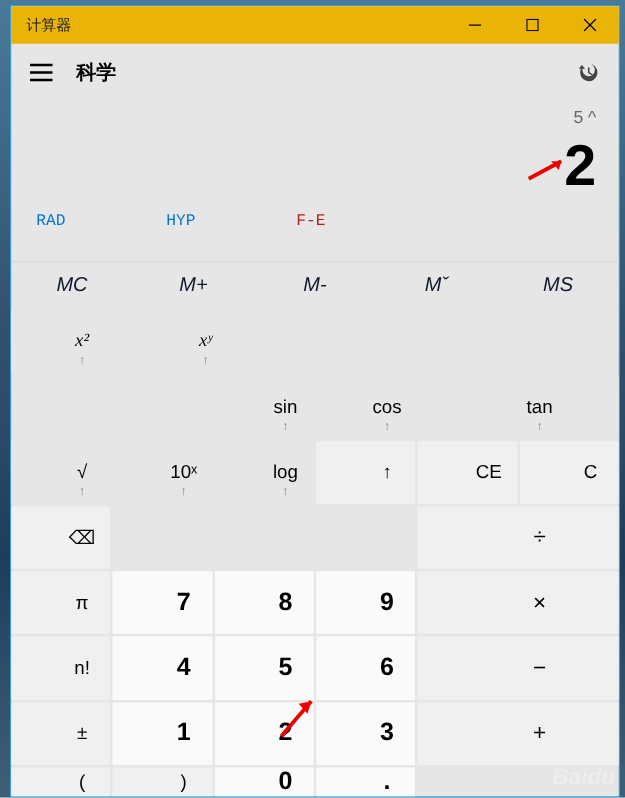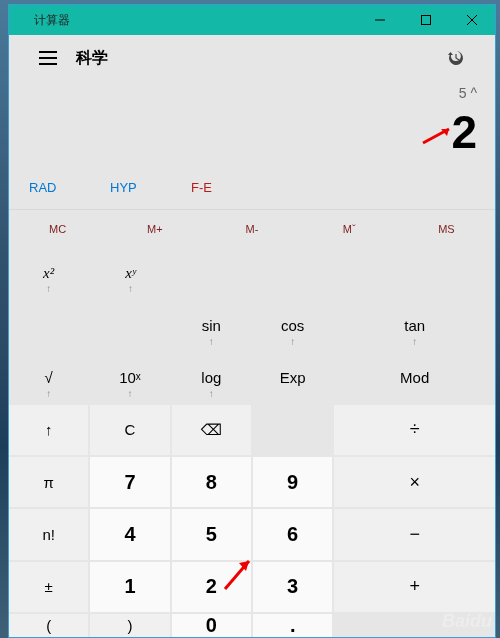--- a/index.html
+++ b/index.html
@@ -27,8 +27,8 @@
     height: 30px;
     display: flex;
     align-items: center;
-    padding-left: 25px;
-    background: #14b8a6;
+    padding-left: 12px;
+    background: #eab308;
   }
   .titlebar .title {
     font-size: 12px;

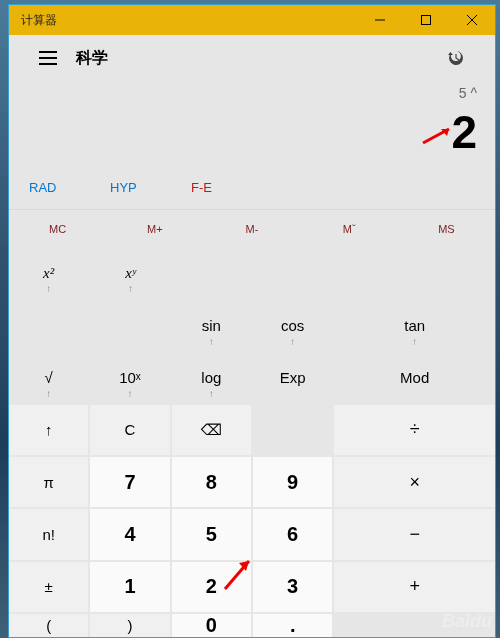--- a/index.html
+++ b/index.html
@@ -48,7 +48,7 @@
     display: flex;
     align-items: center;
     height: 46px;
-    padding: 0 19px;
+    padding: 0 4px;
   }
   .hamburger {
     width: 40px;

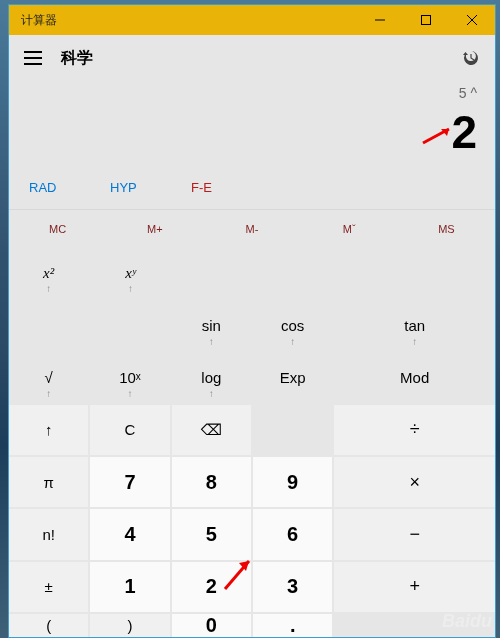--- a/index.html
+++ b/index.html
@@ -108,9 +108,9 @@
   .moderow {
     display: flex;
     padding: 4px 10px;
-    gap: 1px;
+    gap: 24px;
     height: 36px;
-    align-items: center;
+    font-family: Liberation Mono, monospace;
   }
   .moderow div {
     width: 70px;

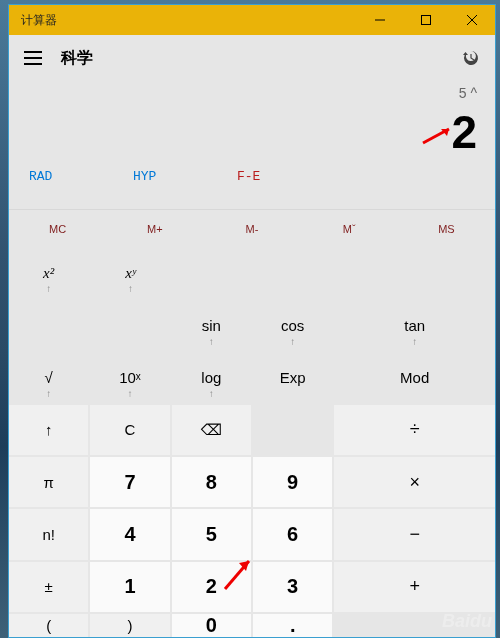--- a/index.html
+++ b/index.html
@@ -130,11 +130,12 @@
   }
   .memrow div {
     flex: 1;
-    font-size: 11px;
-    color: #7f1d1d;
-    display: flex;
-    align-items: center;
-    justify-content: center;
+    font-size: 16px;
+    color: #0f172a;
+    display: flex;
+    align-items: center;
+    justify-content: center;
+    font-style: italic;
   }
   .grid {
     flex: 1;

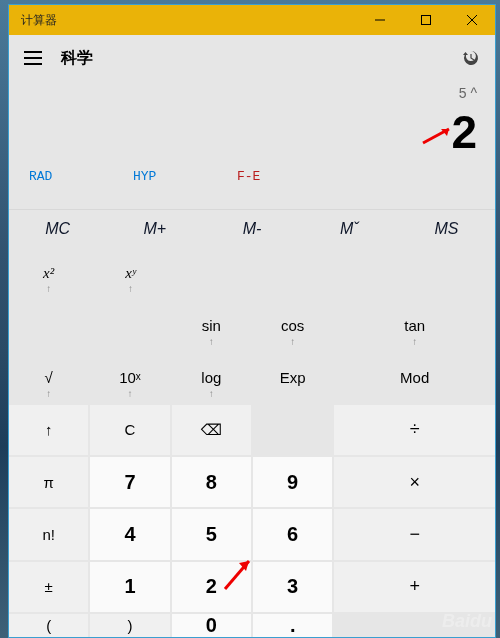--- a/index.html
+++ b/index.html
@@ -153,6 +153,7 @@
     font-size: 15px;
     color: #000;
     position: relative;
+    padding-left: 34px;
   }
   .fn { background: #e6e6e6; }
   .op { background: #f0f0f0; }

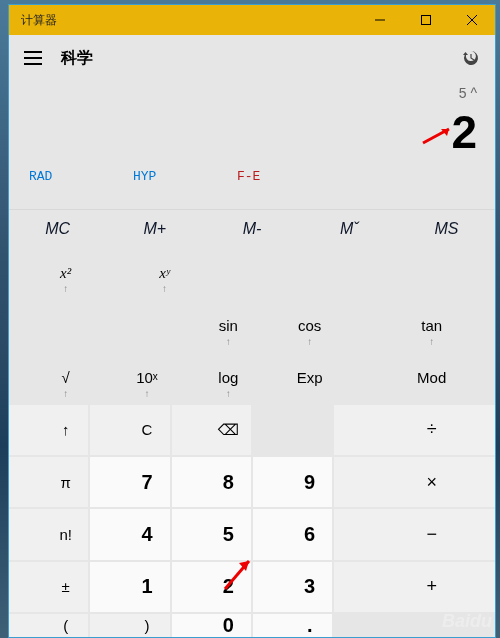--- a/index.html
+++ b/index.html
@@ -272,9 +272,6 @@
         <span>log</span>
         <span class="sub">↑</span>
       </div>
-    <div class="btn fn">
-        <span>Exp</span>
-      </div>
     <div class="btn fn" style="grid-column:5/7">
         <span>Mod</span>
       </div>

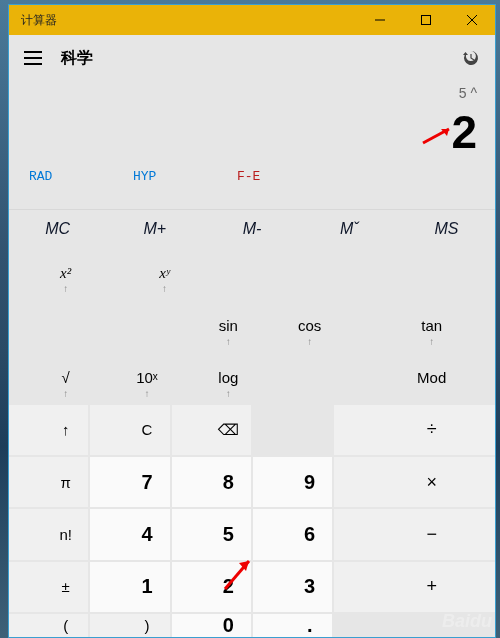--- a/index.html
+++ b/index.html
@@ -280,6 +280,9 @@
         <span>↑</span>
       </div>
     <div class="btn op">
+        <span>CE</span>
+      </div>
+    <div class="btn op">
         <span>C</span>
       </div>
     <div class="btn op">

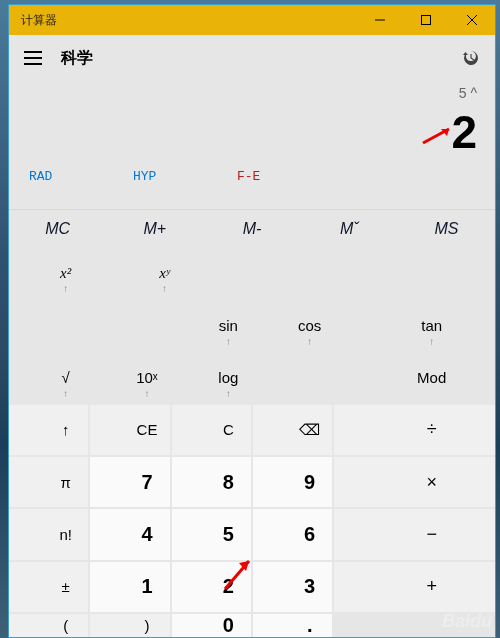--- a/index.html
+++ b/index.html
@@ -272,9 +272,6 @@
         <span>log</span>
         <span class="sub">↑</span>
       </div>
-    <div class="btn fn" style="grid-column:5/7">
-        <span>Mod</span>
-      </div>
 
     <div class="btn op">
         <span>↑</span>

